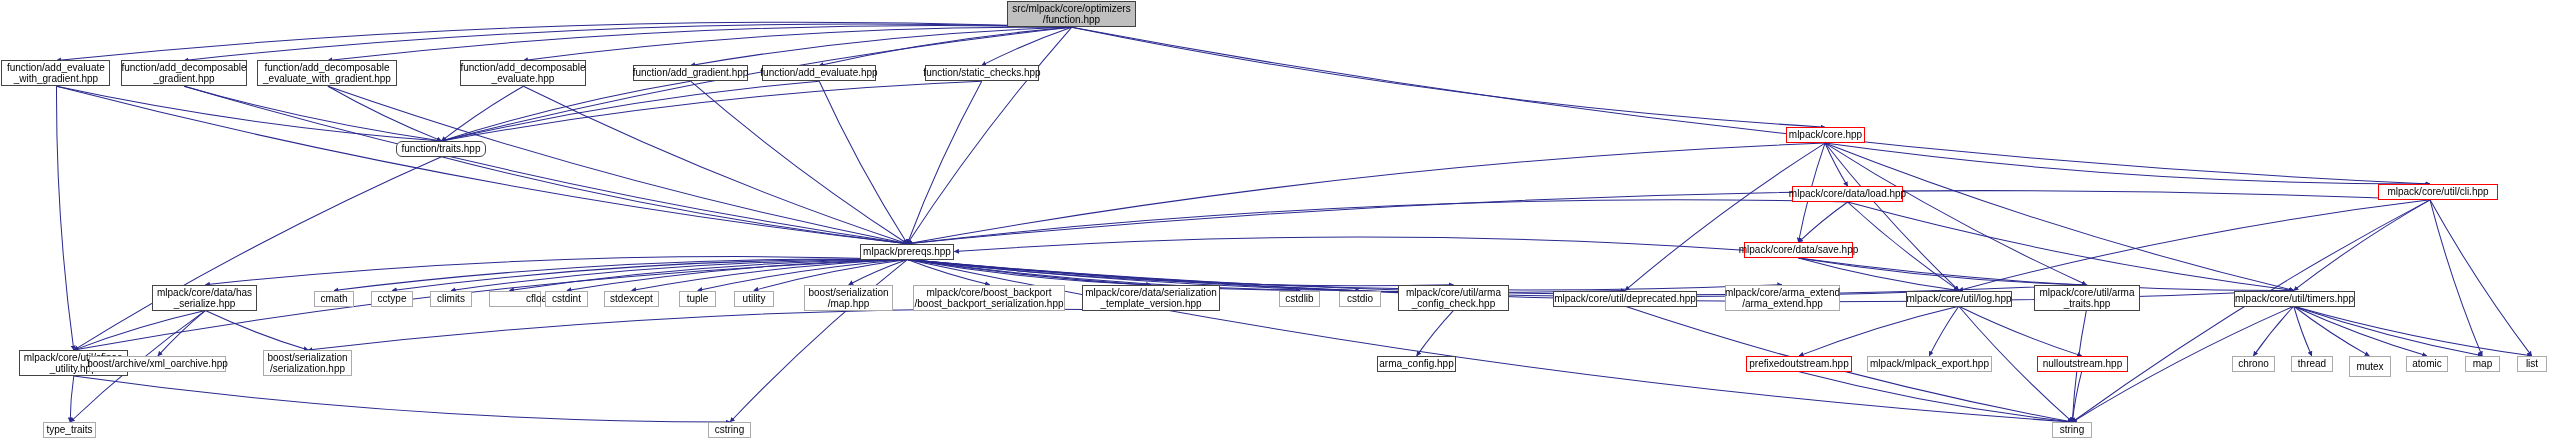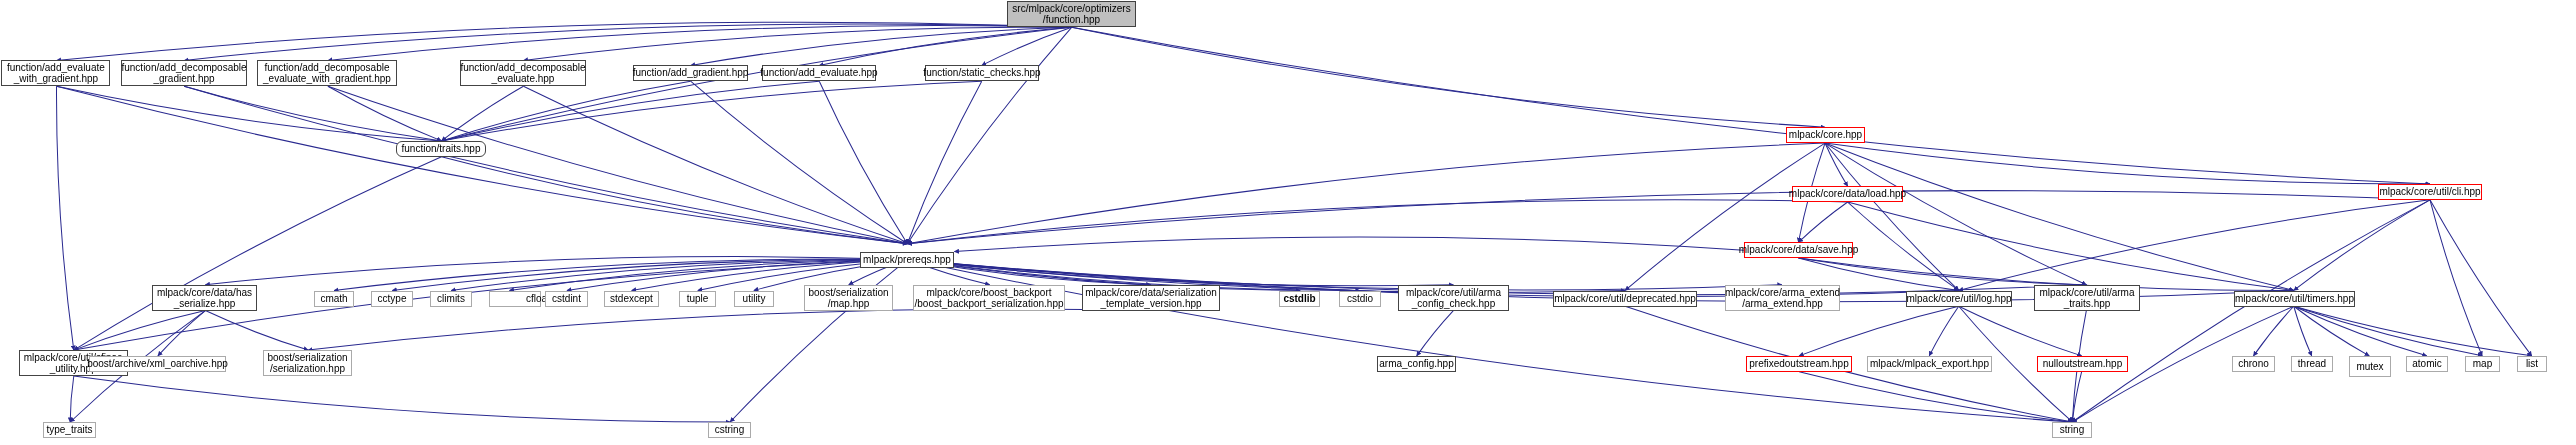--- a/index.html
+++ b/index.html
@@ -178,7 +178,7 @@
       <div class="node strong" style="left: 925px; top: 65px; width: 114px; height: 16px;">function/static_checks.hpp</div>
       <div class="node strong" style="left: 396px; top: 141px; width: 90px; height: 16px; border-radius: 6px;">function/traits.hpp</div>
       <div class="node red" style="left: 1786px; top: 127px; width: 79px; height: 16px;">mlpack/core.hpp</div>
-      <div class="node red" style="left: 2378px; top: 184px; width: 104px; height: 16px;">mlpack/core/util/cli.hpp</div>
+      <div class="node red" style="left: 2378px; top: 184px; width: 120px; height: 16px;">mlpack/core/util/cli.hpp</div>
       <div class="node red" style="left: 1792px; top: 186px; width: 111px; height: 16px;">mlpack/core/data/load.hpp</div>
       <div class="node red" style="left: 1744px; top: 242px; width: 109px; height: 16px;">mlpack/core/data/save.hpp</div>
       <div class="node strong" style="left: 860px; top: 244px; width: 94px; height: 16px; margin-top: 8px;">mlpack/prereqs.hpp</div>

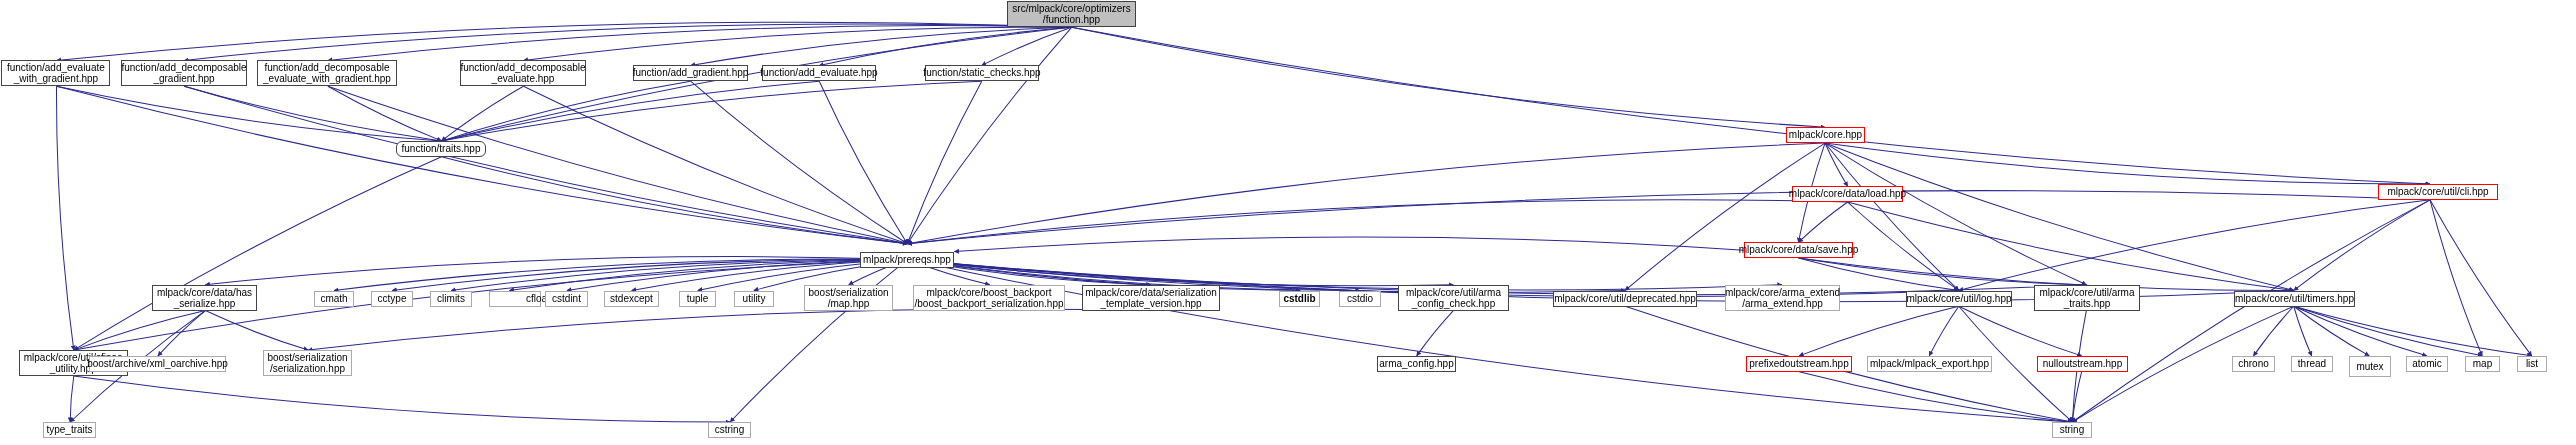--- a/index.html
+++ b/index.html
@@ -181,7 +181,7 @@
       <div class="node red" style="left: 2378px; top: 184px; width: 120px; height: 16px;">mlpack/core/util/cli.hpp</div>
       <div class="node red" style="left: 1792px; top: 186px; width: 111px; height: 16px;">mlpack/core/data/load.hpp</div>
       <div class="node red" style="left: 1744px; top: 242px; width: 109px; height: 16px;">mlpack/core/data/save.hpp</div>
-      <div class="node strong" style="left: 860px; top: 244px; width: 94px; height: 16px; margin-top: 8px;">mlpack/prereqs.hpp</div>
+      <div class="node strong" style="left: 860px; top: 244px; width: 94px; height: 16px;">mlpack/prereqs.hpp</div>
       <div class="node strong" style="left: 152px; top: 285px; width: 105px; height: 26px;">mlpack/core/data/has
 _serialize.hpp</div>
       <div class="node" style="left: 314px; top: 291px; width: 40px; height: 16px;">cmath</div>

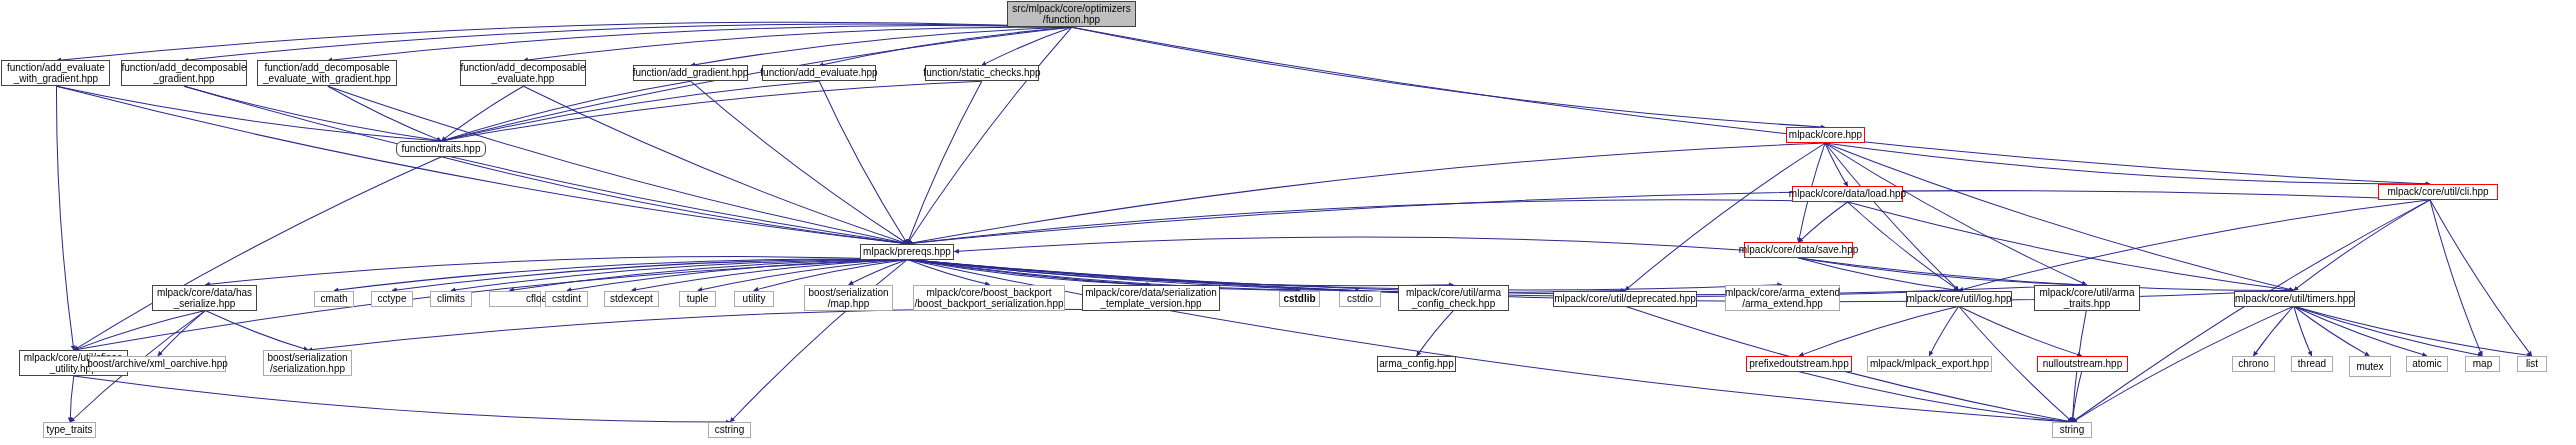--- a/index.html
+++ b/index.html
@@ -198,7 +198,7 @@
 /boost_backport_serialization.hpp</div>
       <div class="node strong" style="left: 1082px; top: 285px; width: 138px; height: 26px;">mlpack/core/data/serialization
 _template_version.hpp</div>
-      <div class="node" style="left: 1279px; top: 291px; width: 41px; height: 16px; font-weight: bold;">cstdlib</div>
+      <div class="node" style="left: 1279px; top: 291px; width: 41px; height: 16px;">cstdlib</div>
       <div class="node" style="left: 1339px; top: 291px; width: 42px; height: 16px;">cstdio</div>
       <div class="node strong" style="left: 1398px; top: 285px; width: 111px; height: 26px;">mlpack/core/util/arma
 _config_check.hpp</div>

